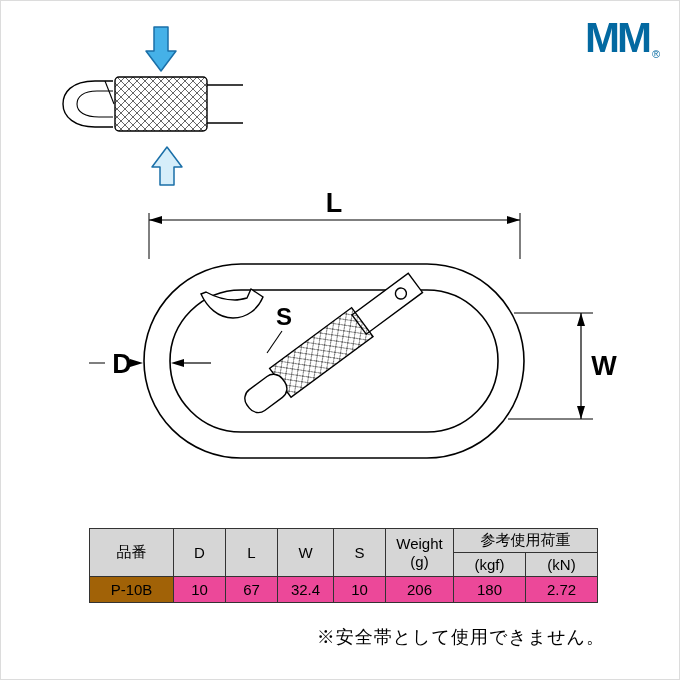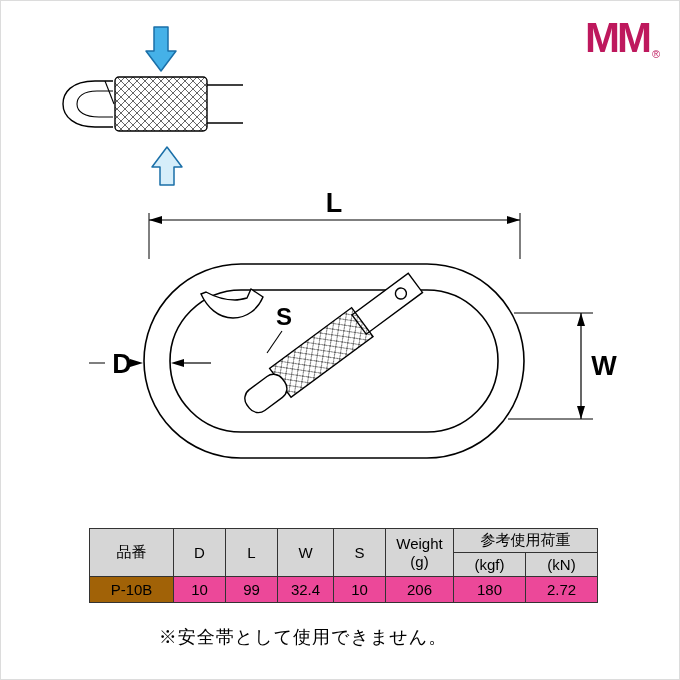--- a/index.html
+++ b/index.html
@@ -15,7 +15,7 @@
   }
   .logo{
     position:absolute; top:16px; right:22px;
-    color:#be185d; font-weight:900; font-size:42px;
+    color:#0369a1; font-weight:900; font-size:42px;
     letter-spacing:-3px; line-height:1;
   }
   .logo .reg{

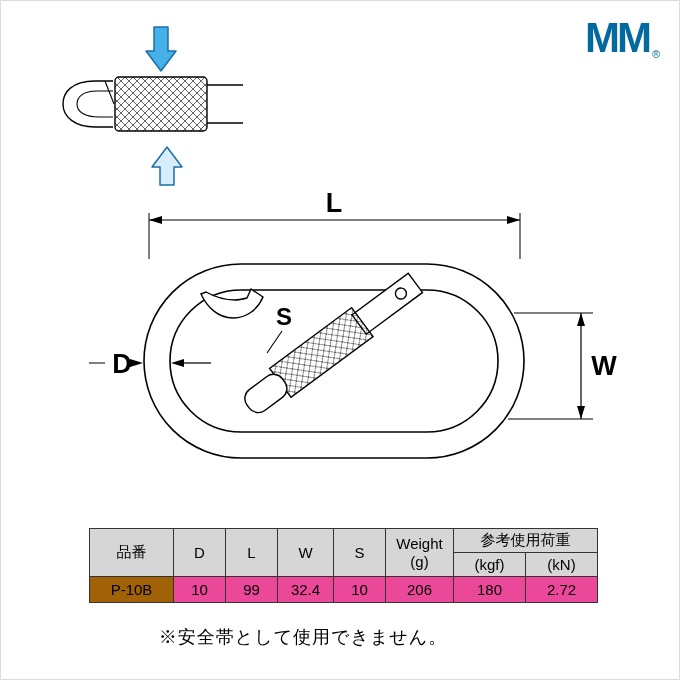--- a/index.html
+++ b/index.html
@@ -153,7 +153,7 @@
       <tr>
         <td class="part">P-10B</td>
         <td>10</td>
-        <td>99</td>
+        <td>67</td>
         <td>32.4</td>
         <td>10</td>
         <td>206</td>

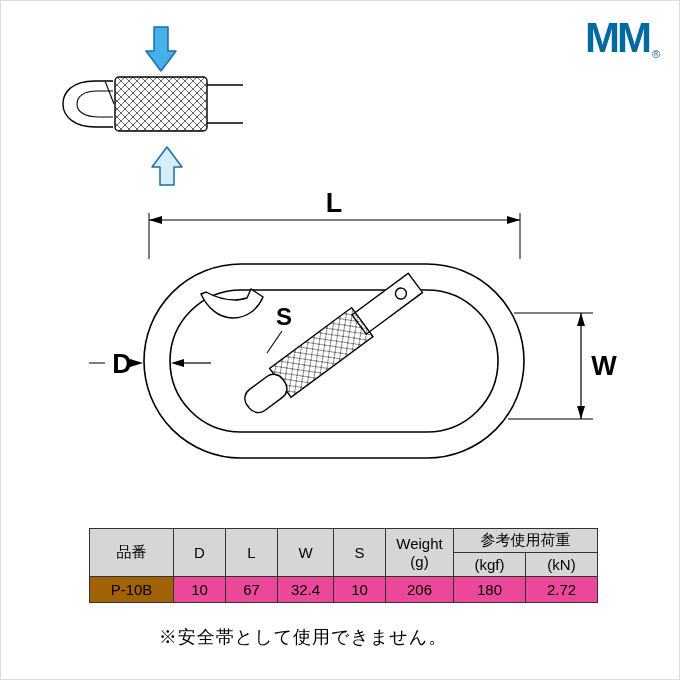--- a/index.html
+++ b/index.html
@@ -46,7 +46,7 @@
   .two-line span{display:block; line-height:1.15;}
   .footnote{
     position:absolute; top:624px; left:0; width:604px;
-    text-align:center; font-size:18px; letter-spacing:1px;
+    text-align:right; font-size:18px; letter-spacing:1px;
   }
 </style>
 </head>

